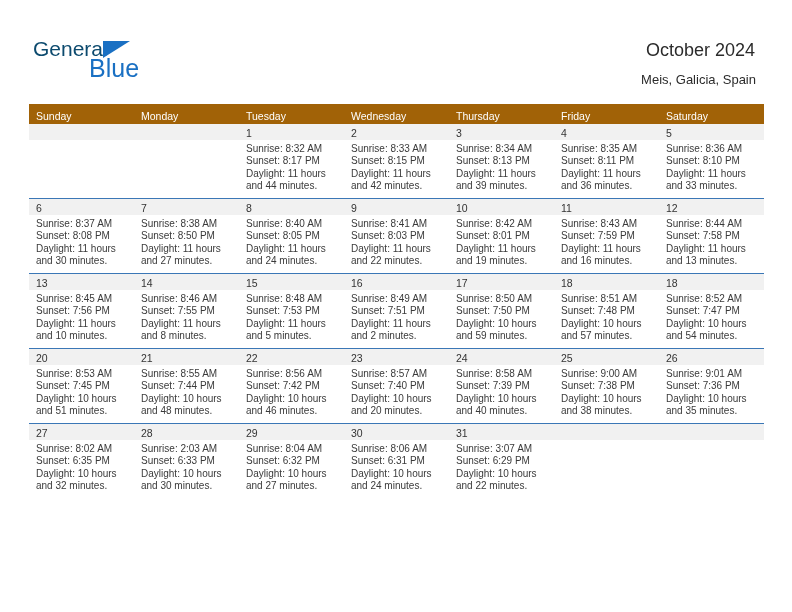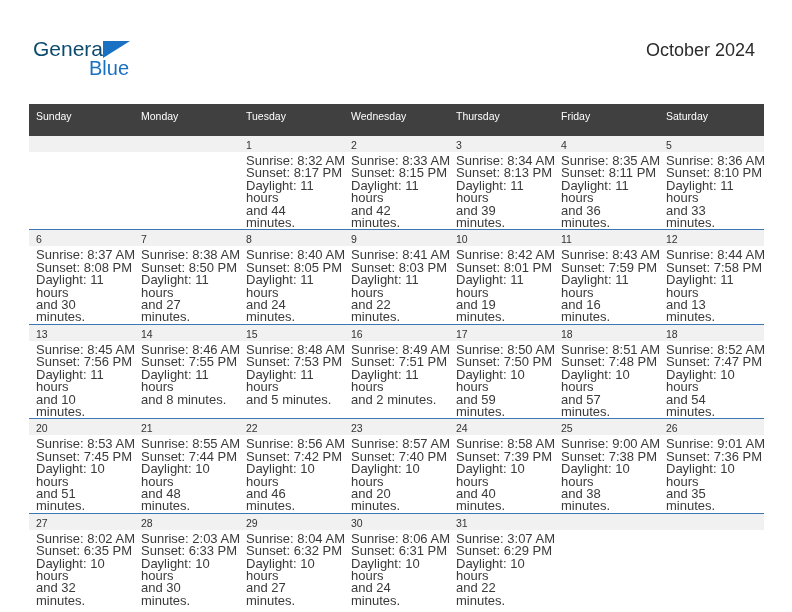--- a/index.html
+++ b/index.html
@@ -59,7 +59,7 @@
     position: absolute;
     left: 56px;
     top: 20px;
-    font-size: 20px;
+    font-size: 25px;
     color: #1a70c3;
     font-family: "Liberation Sans", sans-serif;
     line-height: 21px;

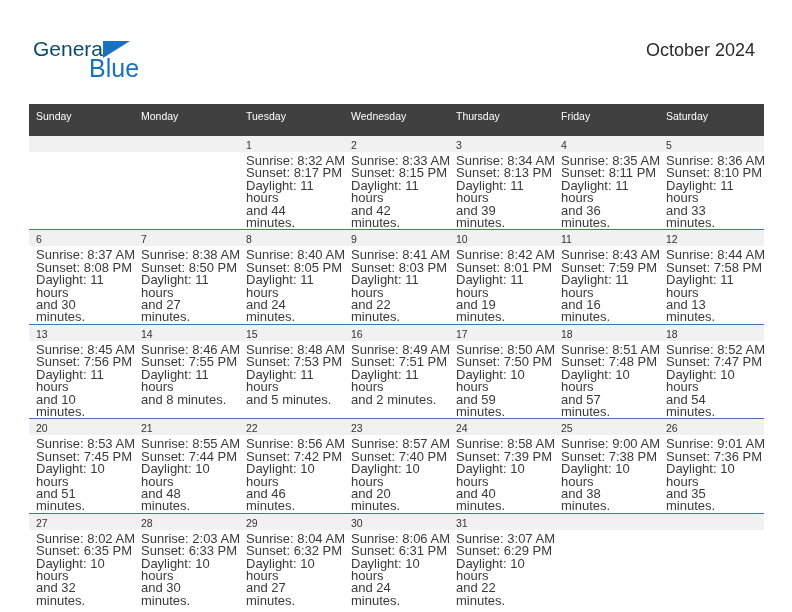--- a/index.html
+++ b/index.html
@@ -159,6 +159,7 @@
 
     <div class="title-block">
       <h1 class="cal-title">October 2024</h1>
+      <p class="cal-subtitle">Meis, Galicia, Spain</p>
     </div>
 
   </div>

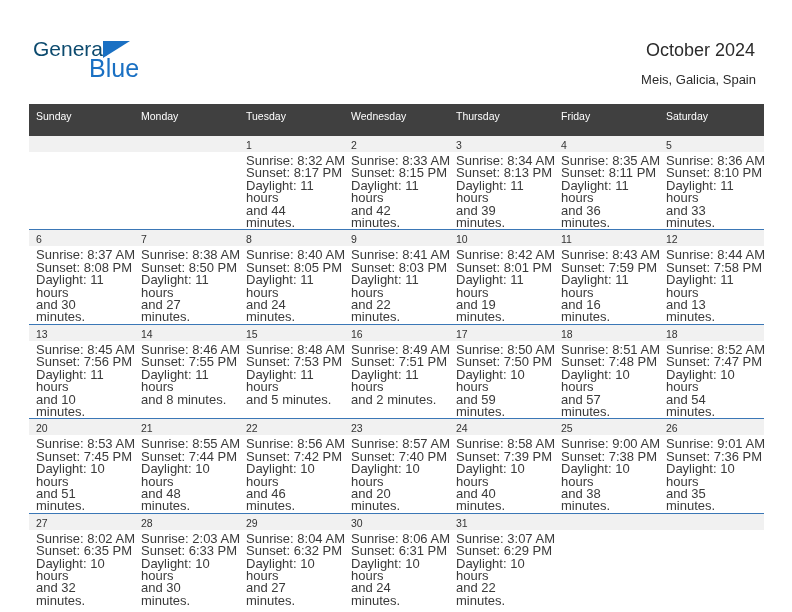--- a/index.html
+++ b/index.html
@@ -96,12 +96,12 @@
     table-layout: fixed;
   }
   .calendar th {
-    background: #404040;
+    background: #a16207;
     color: #ffffff;
     font-size: 10.5px;
     font-weight: normal;
     text-align: left;
-    padding: 6px 0 14px 7px;
+    padding: 6px 0 2px 7px;
     height: 12px;
     vertical-align: middle;
     border: none;

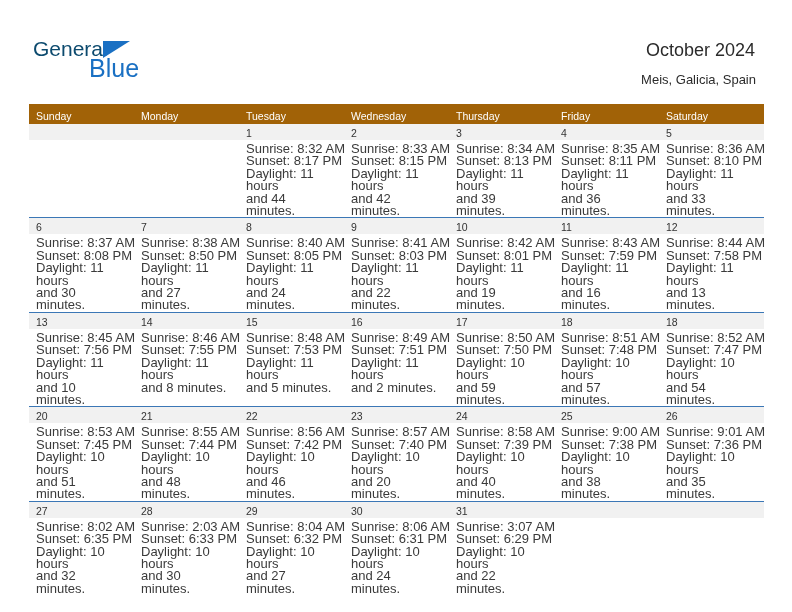--- a/index.html
+++ b/index.html
@@ -130,7 +130,7 @@
   }
   .cell-body {
     padding: 3px 6px 0 7px;
-    font-size: 13px;
+    font-size: 10px;
     line-height: 12.4px;
     color: #3a3a3a;
   }

